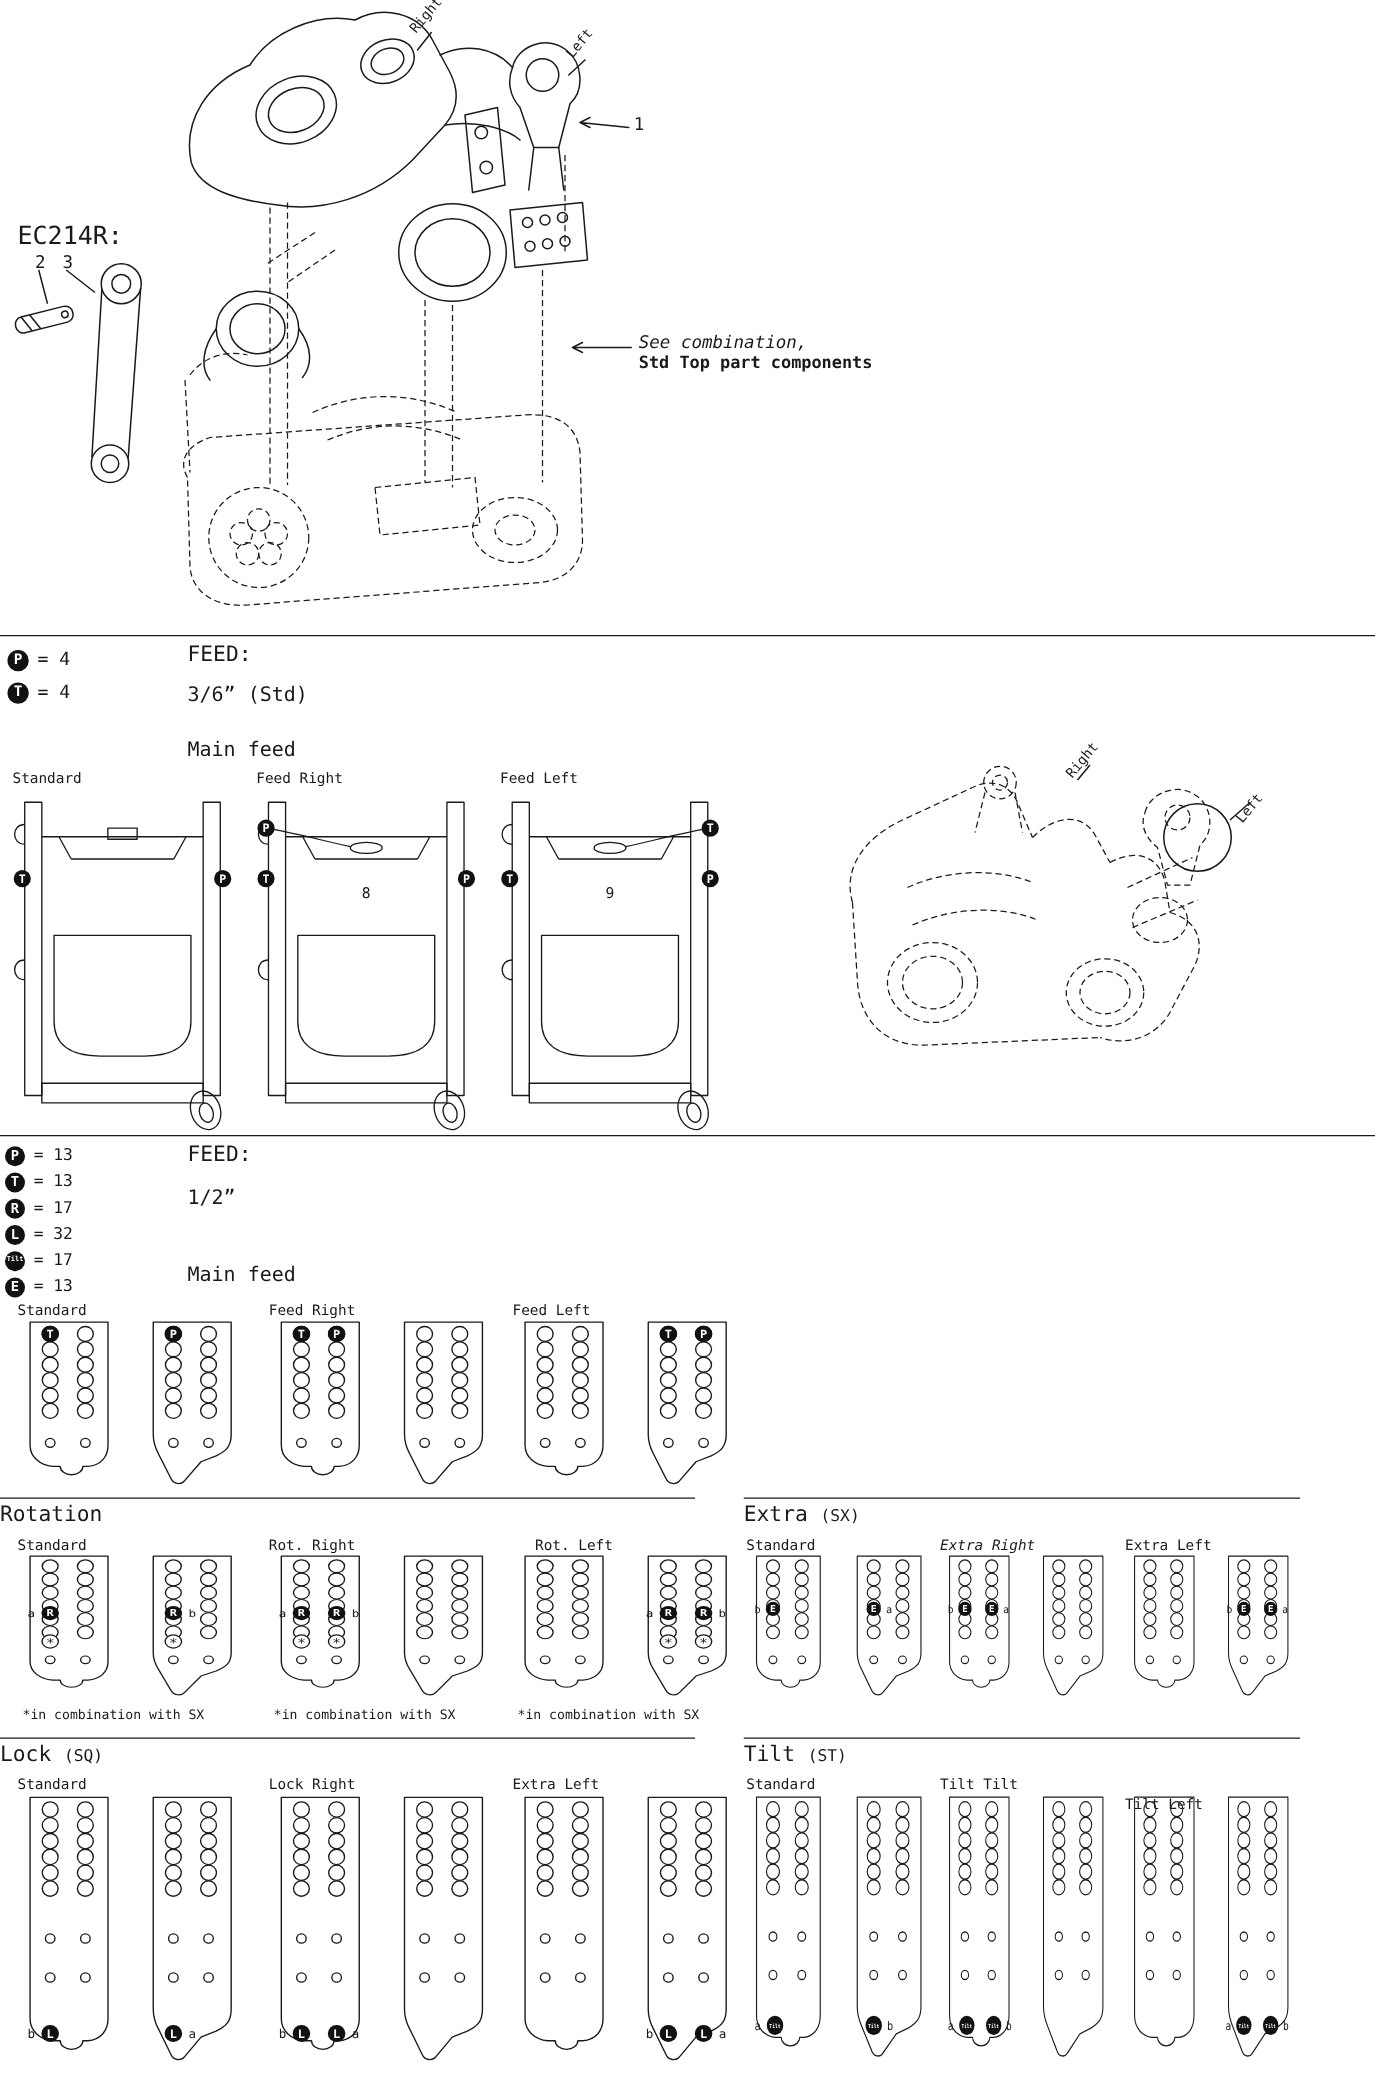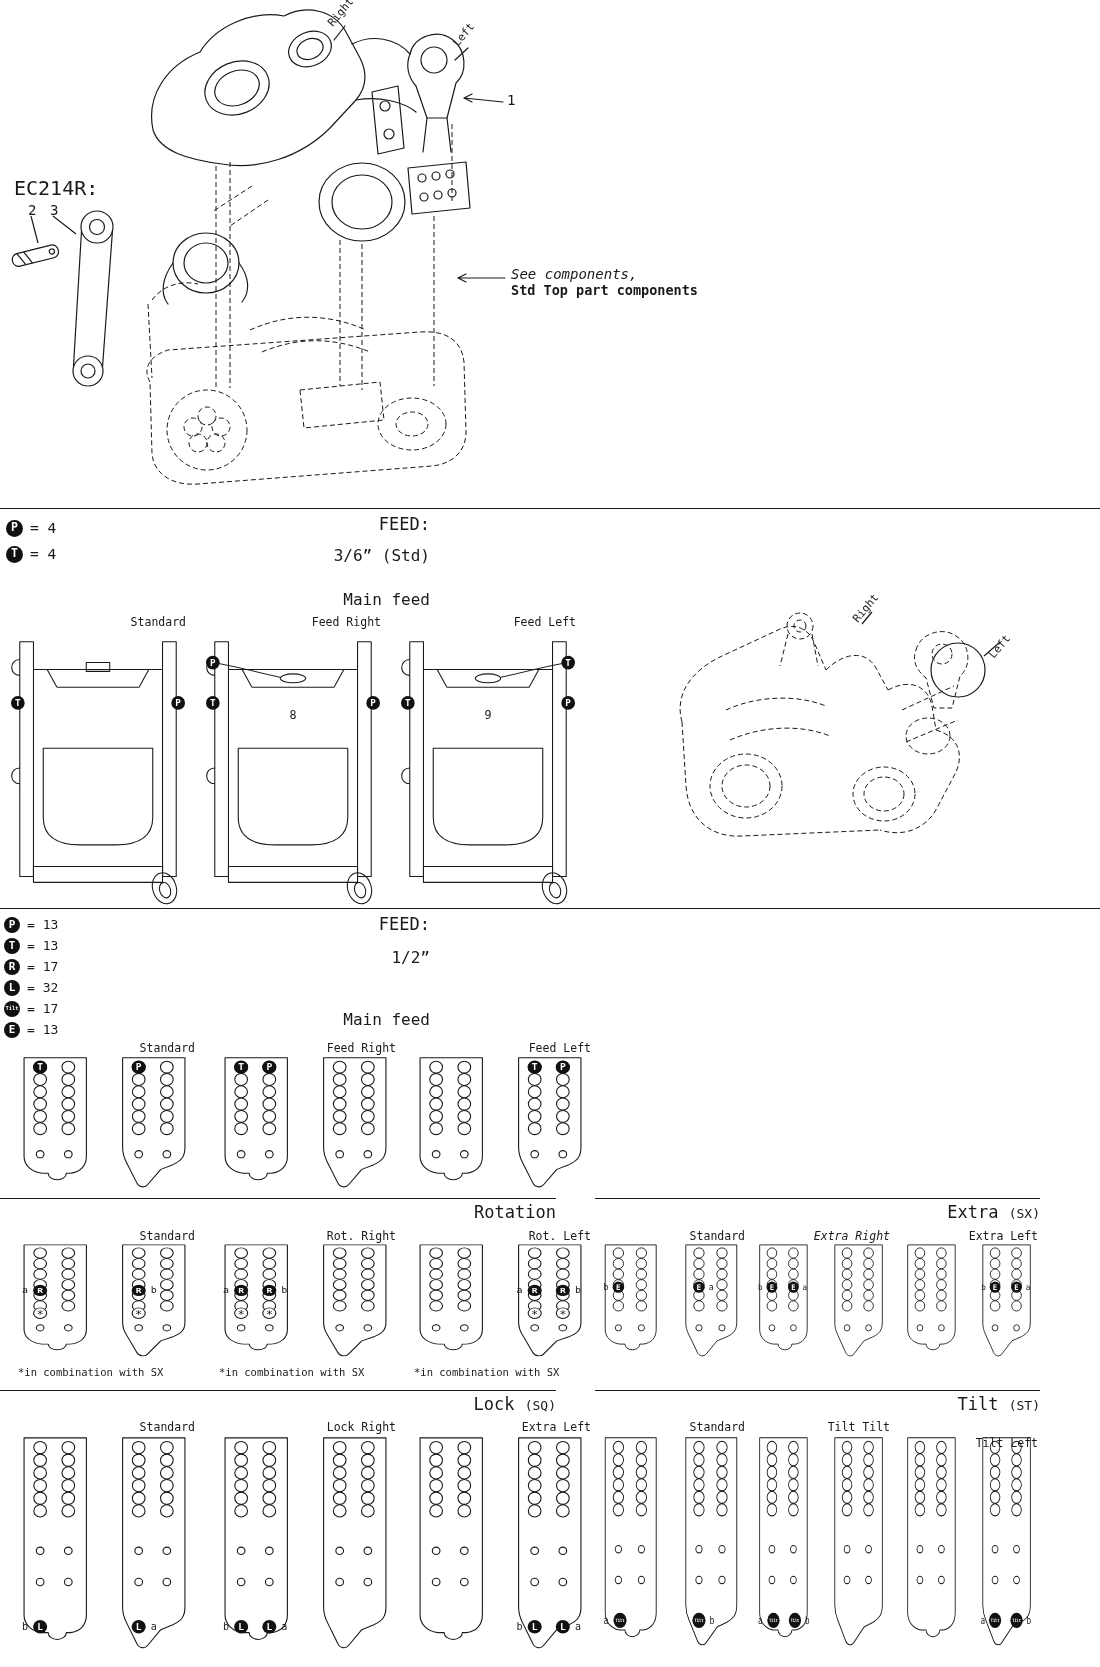--- a/index.html
+++ b/index.html
@@ -103,7 +103,7 @@
 <div class="abs callout" style="left:28px;top:202px">2</div>
 <div class="abs callout" style="left:50px;top:202px">3</div>
 <div class="abs" style="left:511px;top:266px">
-  <div class="note1">See components,</div>
+  <div class="note1">See combination,</div>
   <div class="note2">Std Top part components</div>
 </div>
 

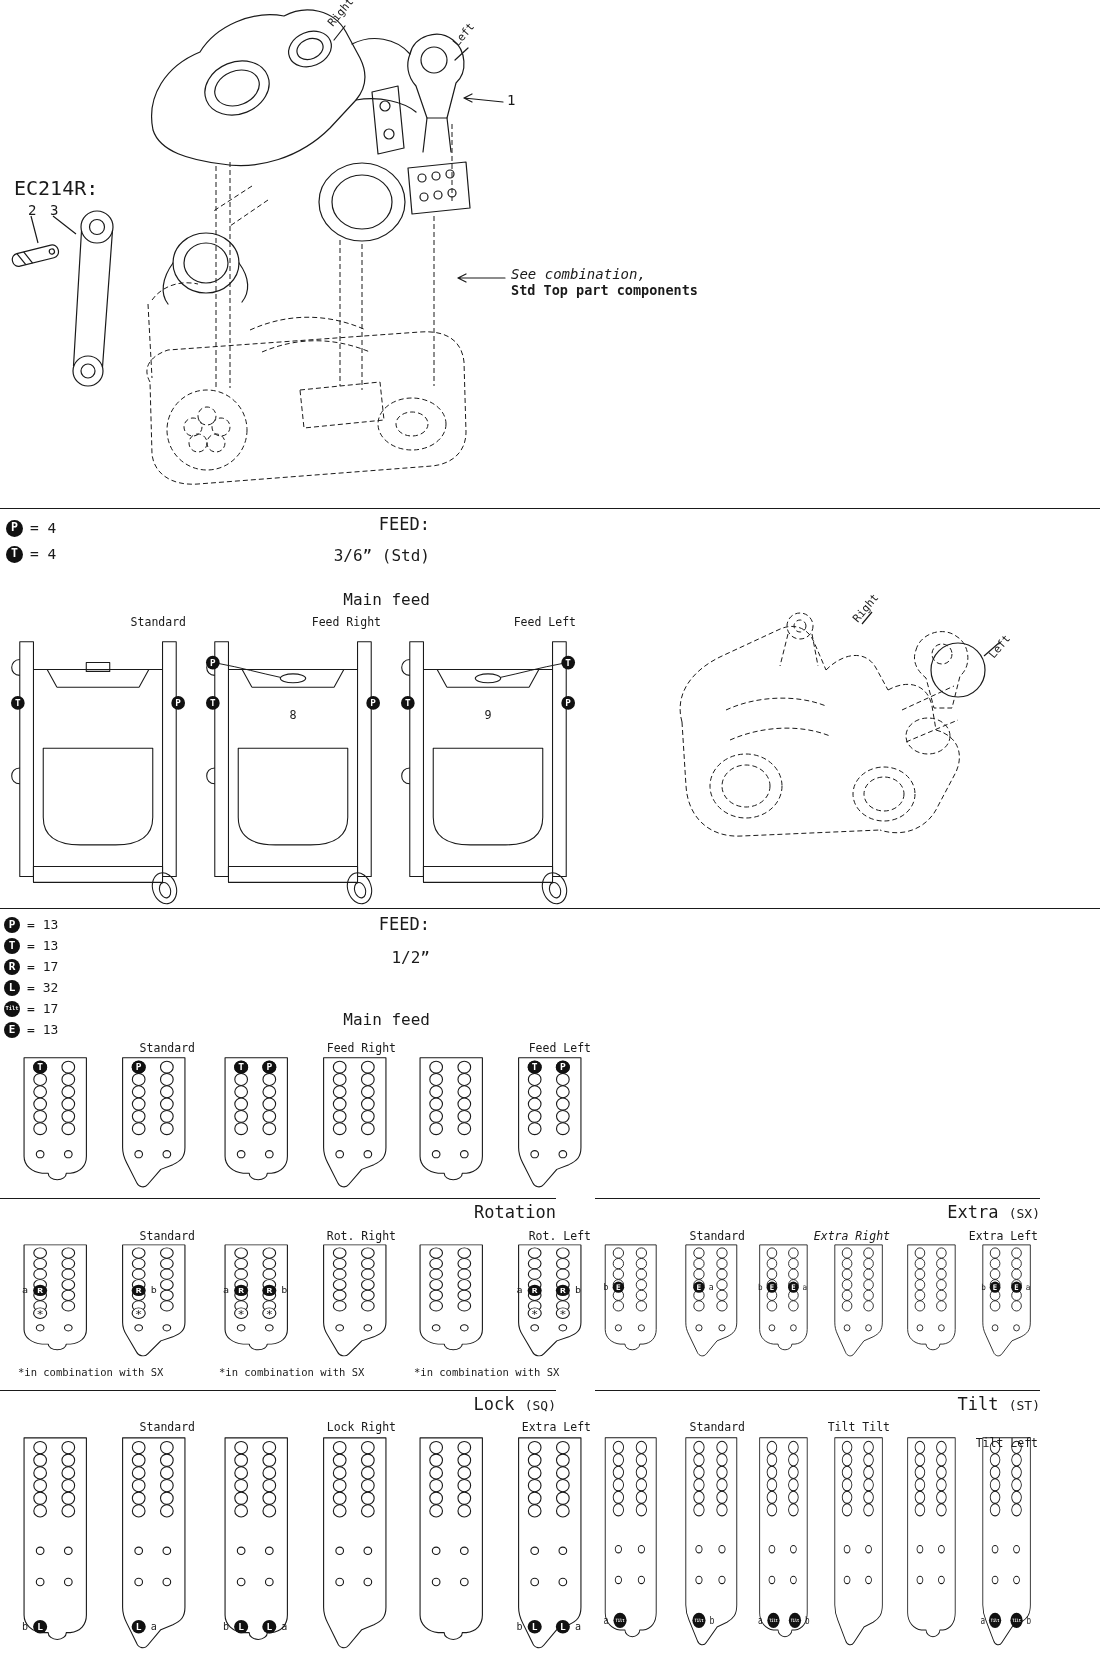--- a/index.html
+++ b/index.html
@@ -7,7 +7,7 @@
   body{position:relative;width:1100px;height:1667px;overflow:hidden;
        font-family:"DejaVu Sans Mono",monospace;color:#1a1a1a}
   .abs{position:absolute}
-  .center{text-align:right}
+  .center{text-align:left}
   .lbl{font-size:11.5px;white-space:nowrap}
   .hdg{font-size:17px;white-space:nowrap}
   .hdg small{font-size:13px;font-weight:normal}

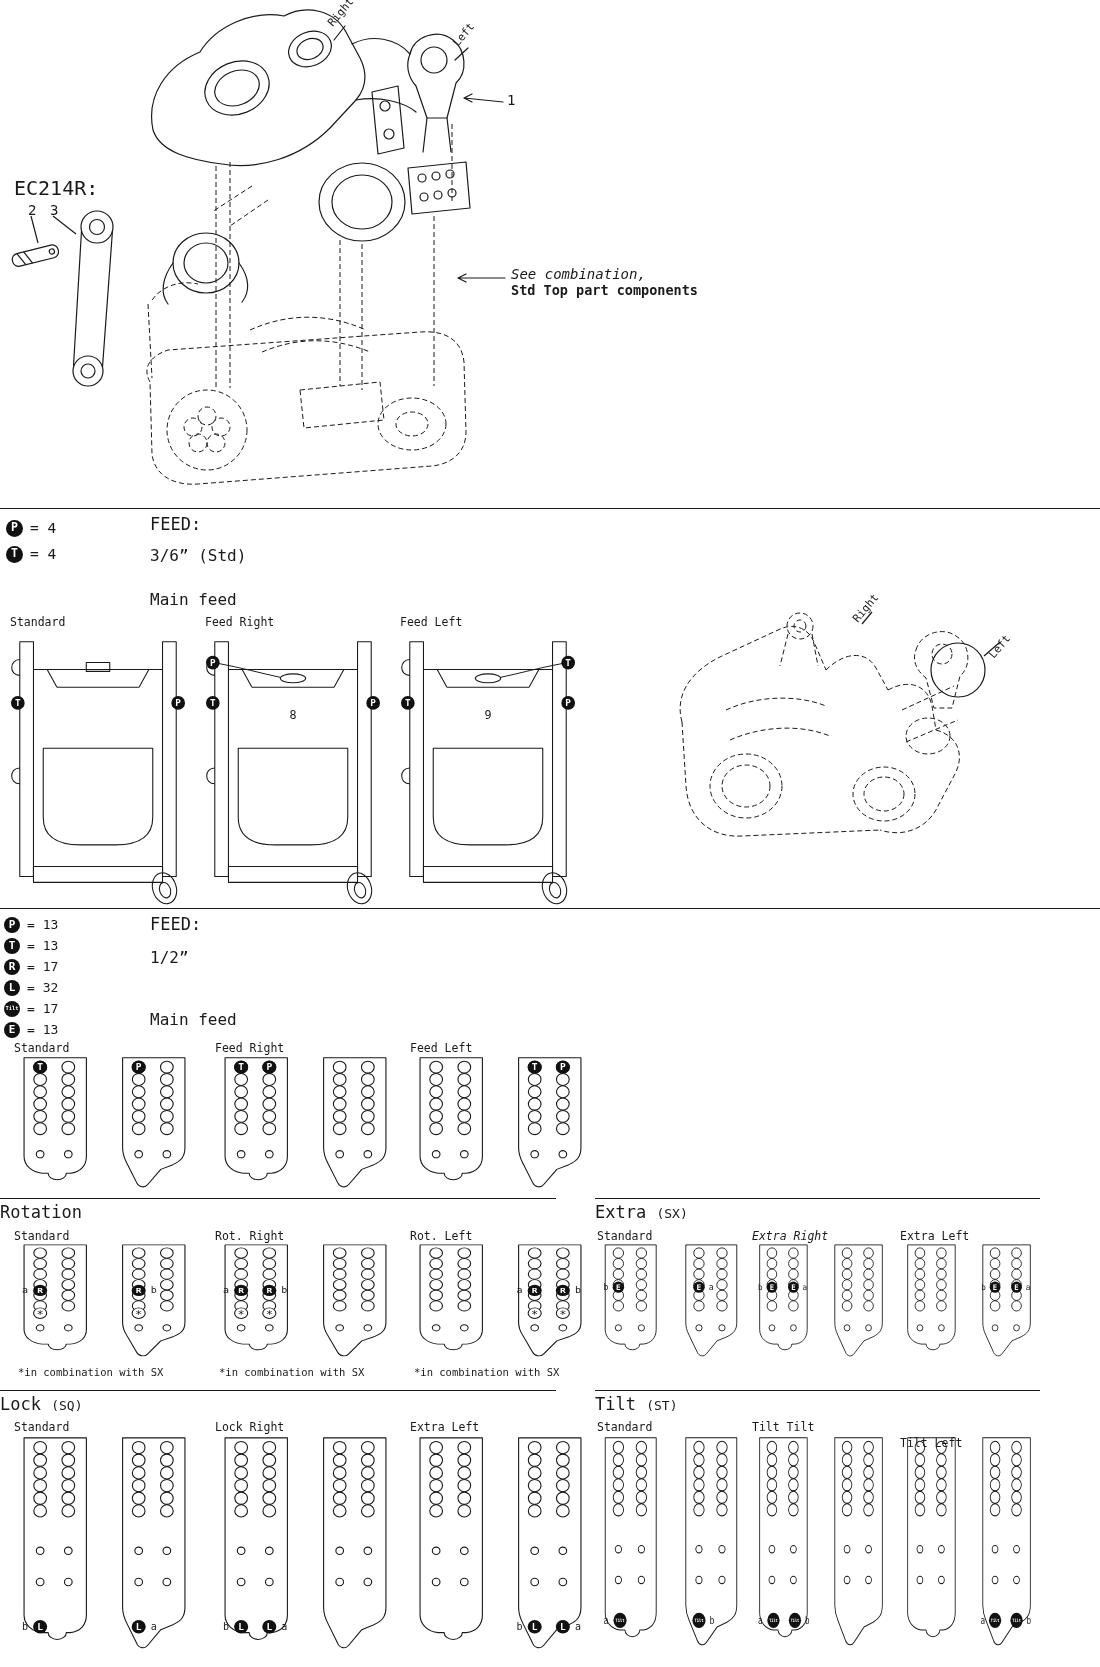--- a/index.html
+++ b/index.html
@@ -533,7 +533,7 @@
       <text x="54" y="95.5" text-anchor="middle" font-size="12" fill="#1a1a1a" font-weight="normal">*</text>
     </g>
   </svg>
-<div class="abs lbl center" style="left: 410px; top: 1229px; width: 181px;">Rot. Left</div>
+<div class="abs lbl center" style="left: 428px; top: 1229px; width: 181px;">Rot. Left</div>
 <svg viewBox="0 0 180 150" preserveAspectRatio="none" style="position: absolute; left: 410px; top: 1240px; width: 181px; height: 122px; overflow: visible;">
     <g>
       <path fill="none" stroke="#1a1a1a" stroke-width="1.1" stroke-linejoin="round" d="M10,6 H72 V110 C72,120 66,127 56,128 L52,128 A9,7 0 0 1 34,128 L28,128 C18,127 10,120 10,110 Z"></path>

